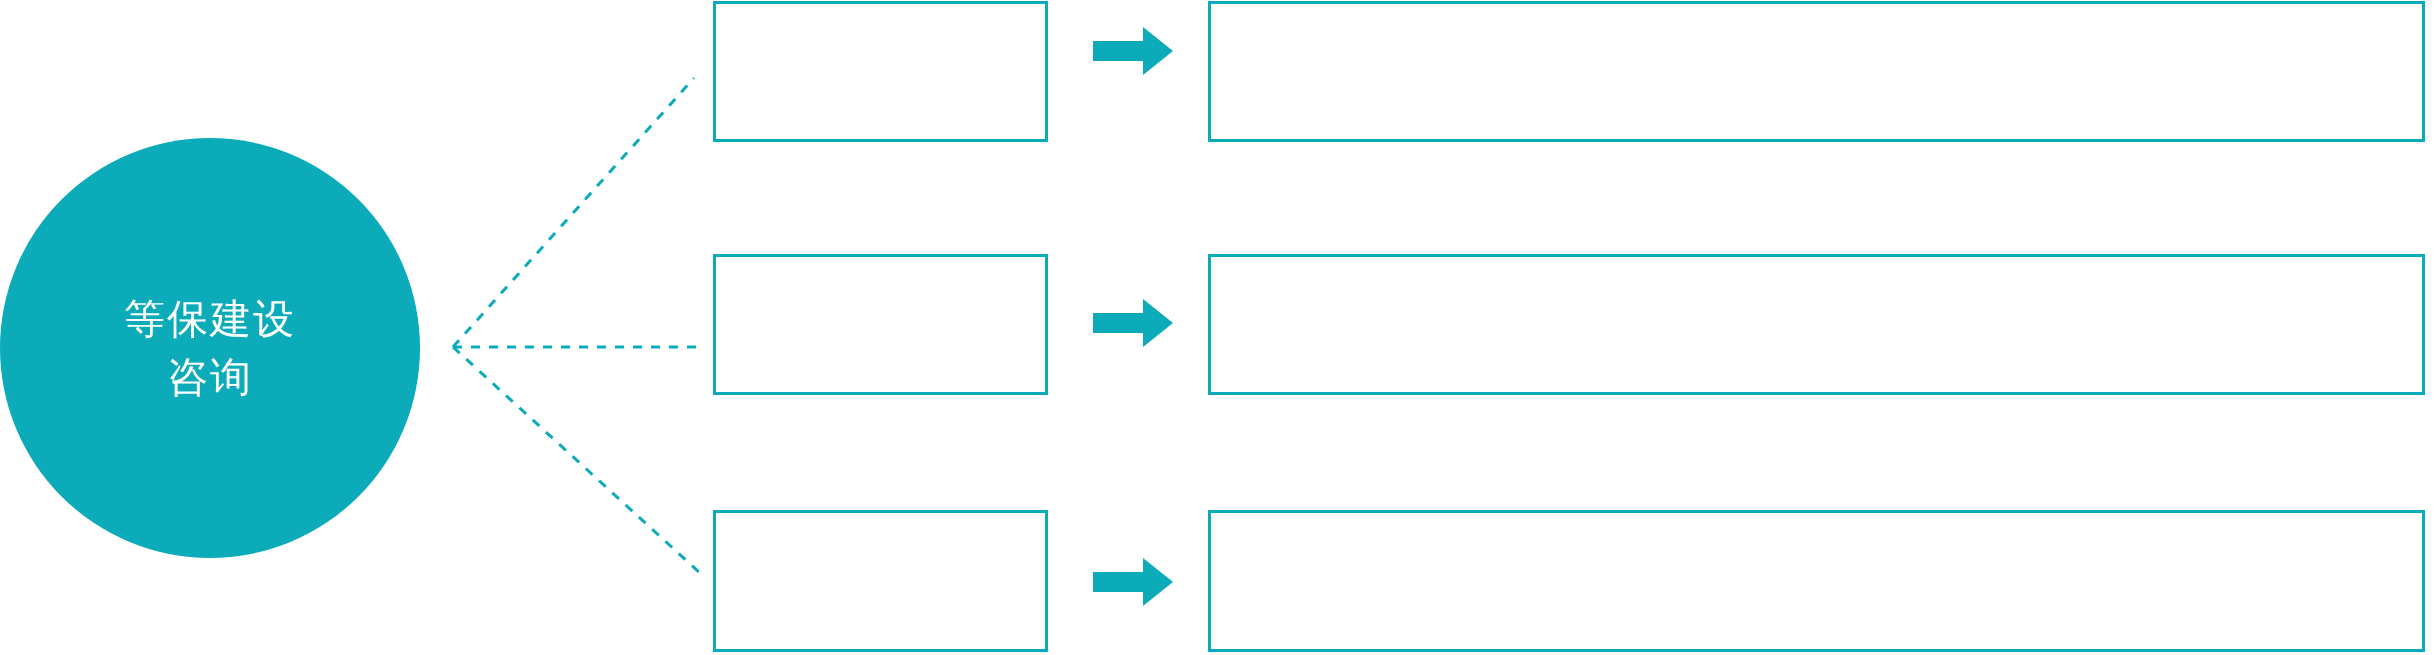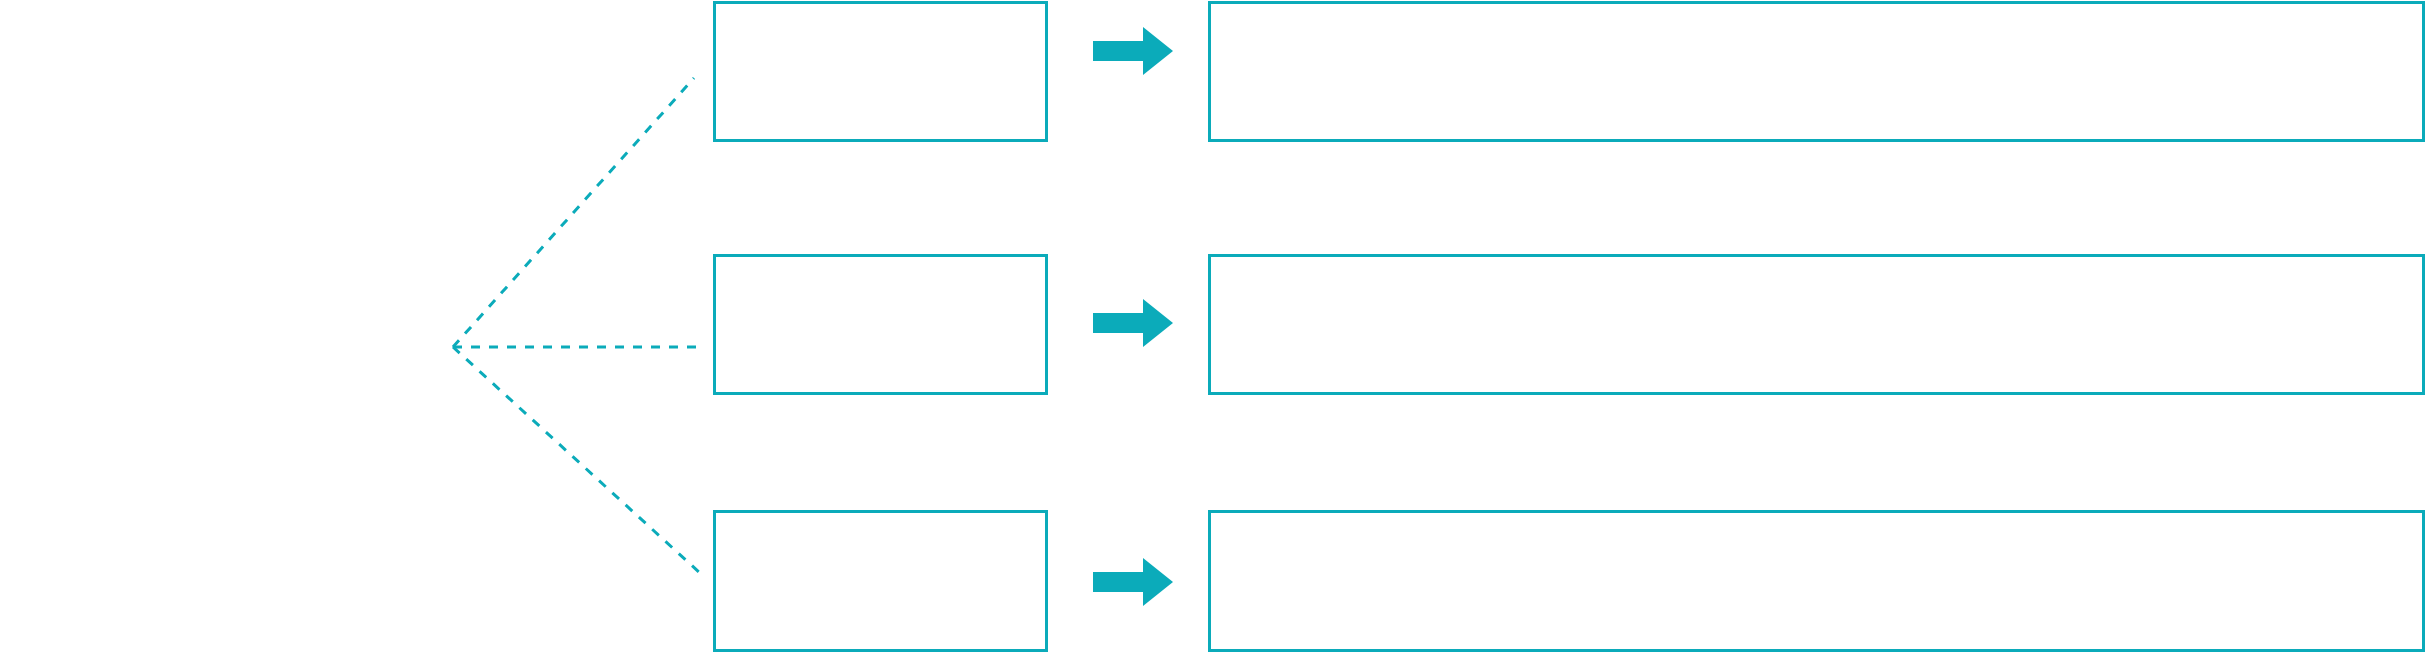--- a/index.html
+++ b/index.html
@@ -124,6 +124,10 @@
 
 <div id="canvas">
 
+  <div class="hub-circle">
+    <div class="hub-line">等保建设</div>
+    <div class="hub-line">咨询</div>
+  </div>
 
   <svg id="connectors" viewBox="0 0 2434 655" xmlns="http://www.w3.org/2000/svg">
     <g stroke="#0BABBA" stroke-width="3" fill="none" stroke-dasharray="9 9" stroke-linecap="butt">

